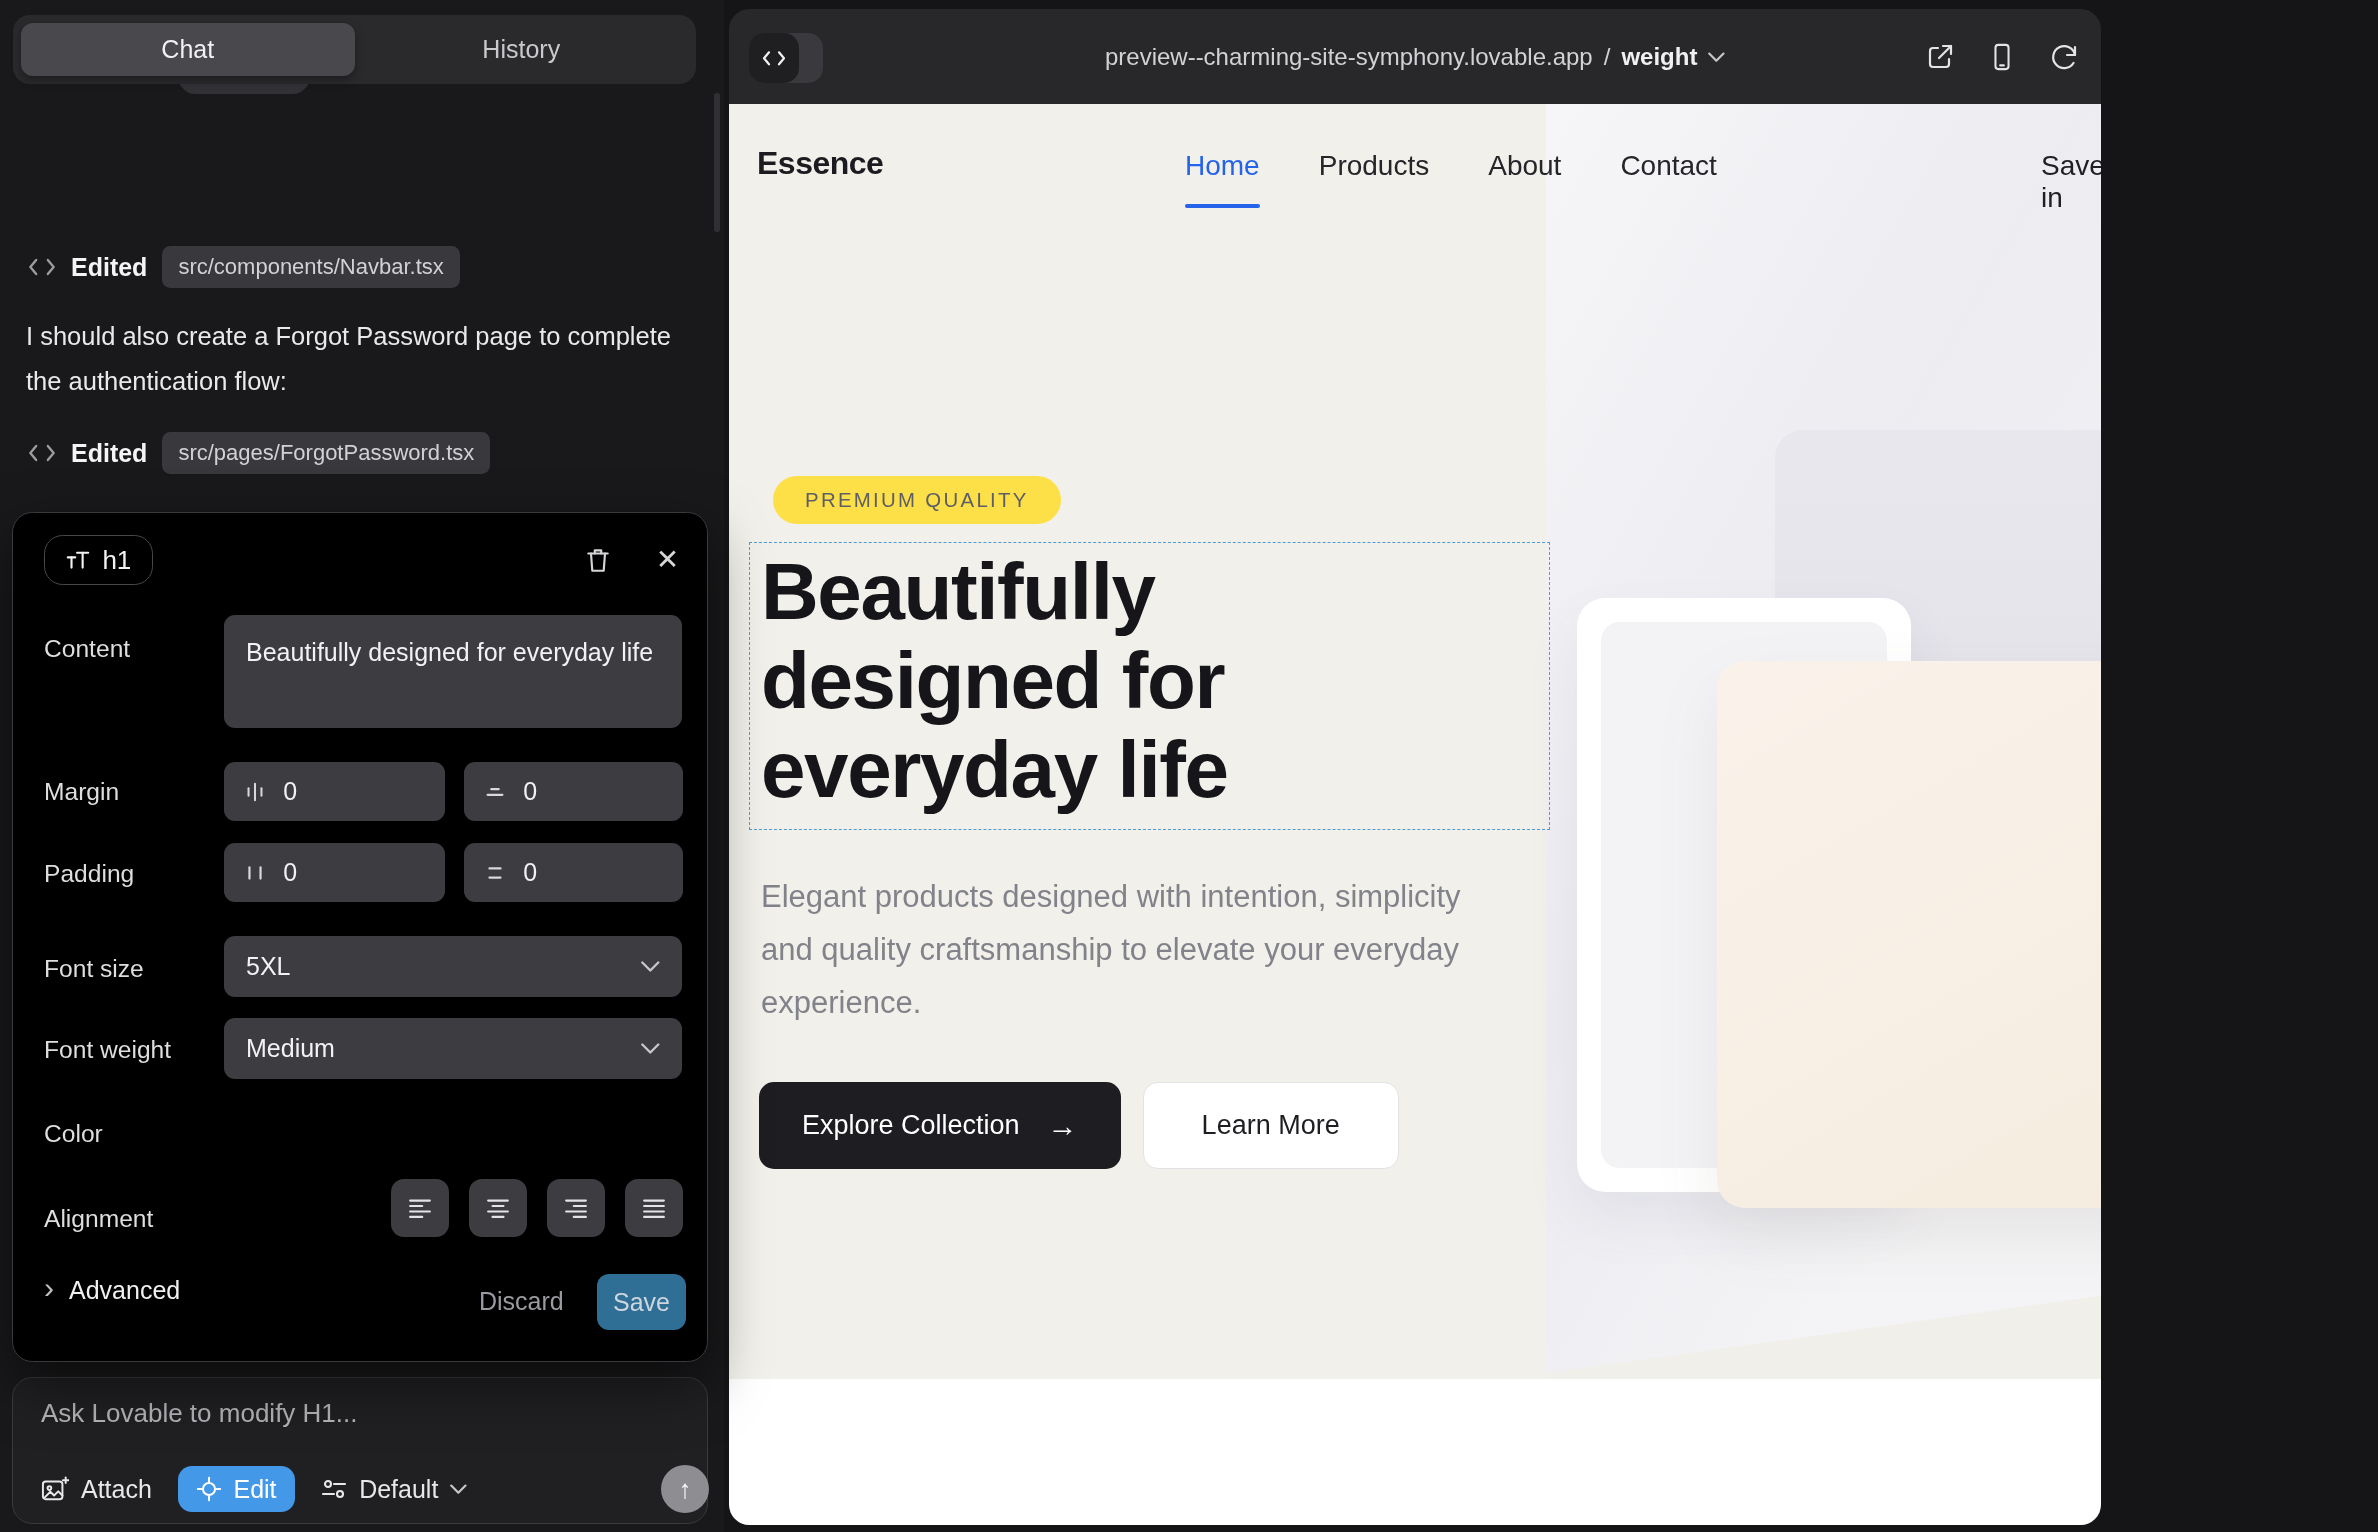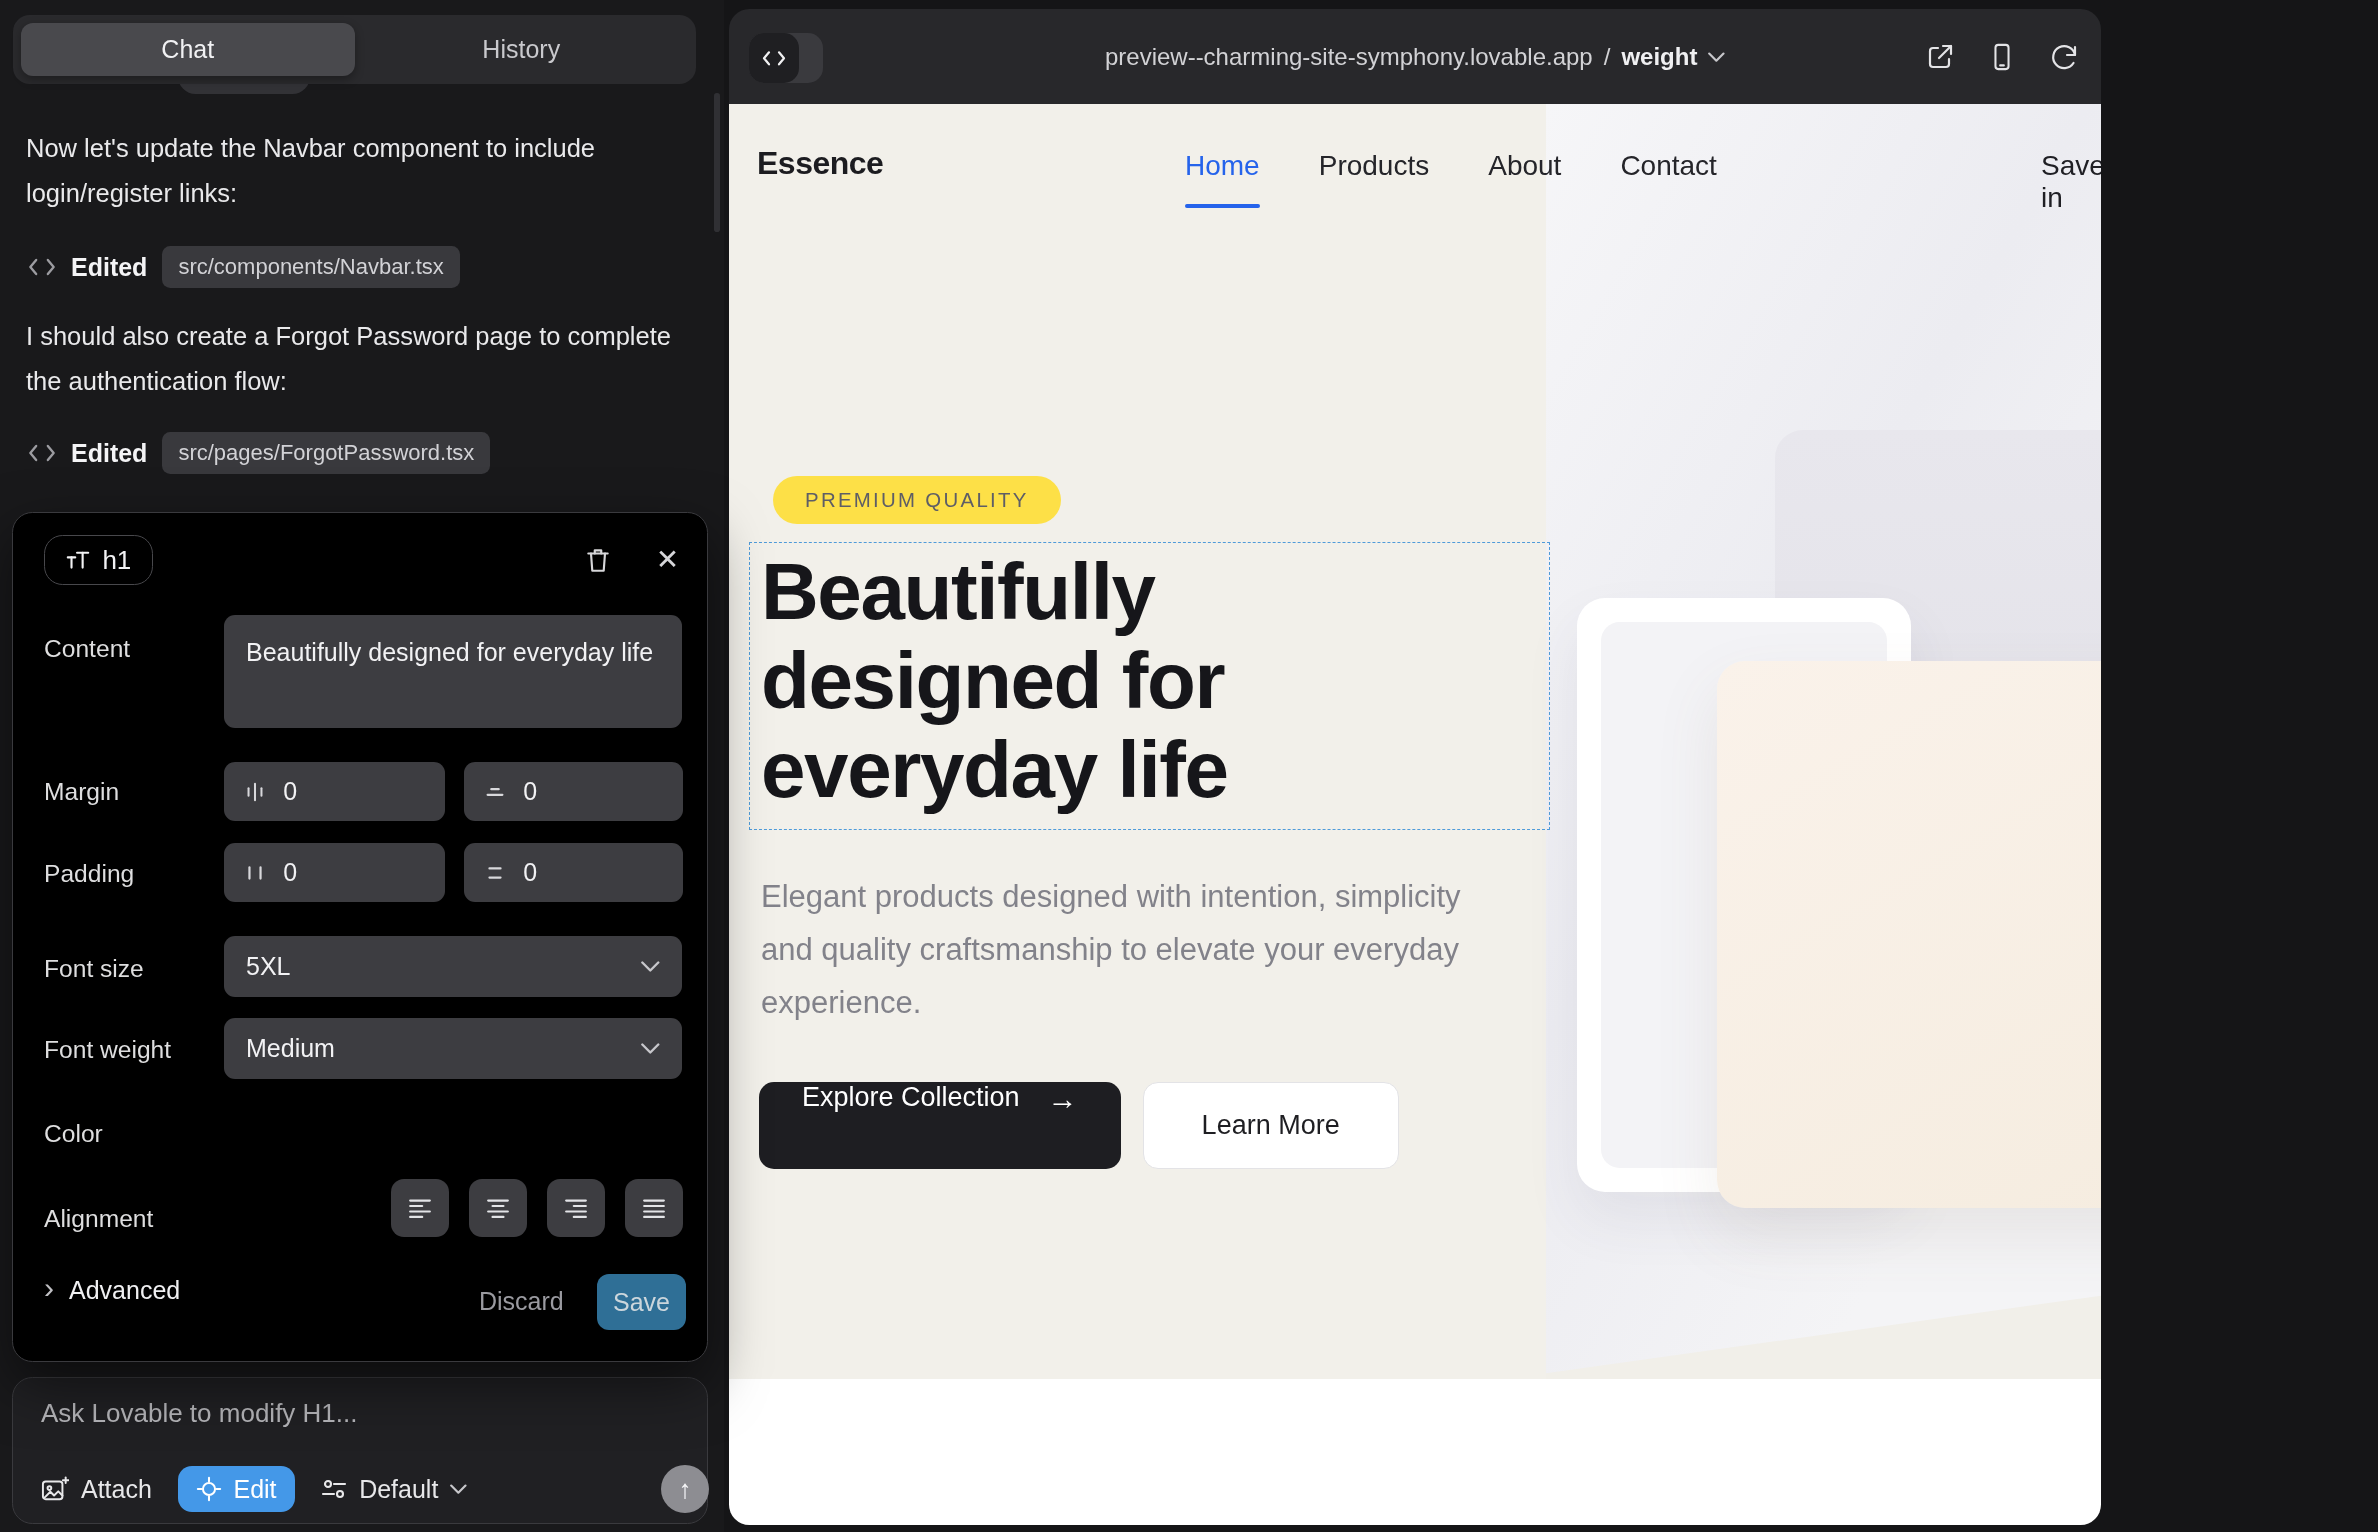--- a/index.html
+++ b/index.html
@@ -177,7 +177,6 @@
 
     <div class="scroll-thumb"></div>
 
-    <div class="msg" style="top:126px;">Now let's update the Navbar component to include login/register links:</div>
 
     <div class="edit-row" style="top:243px;">
       <span class="code-ic">

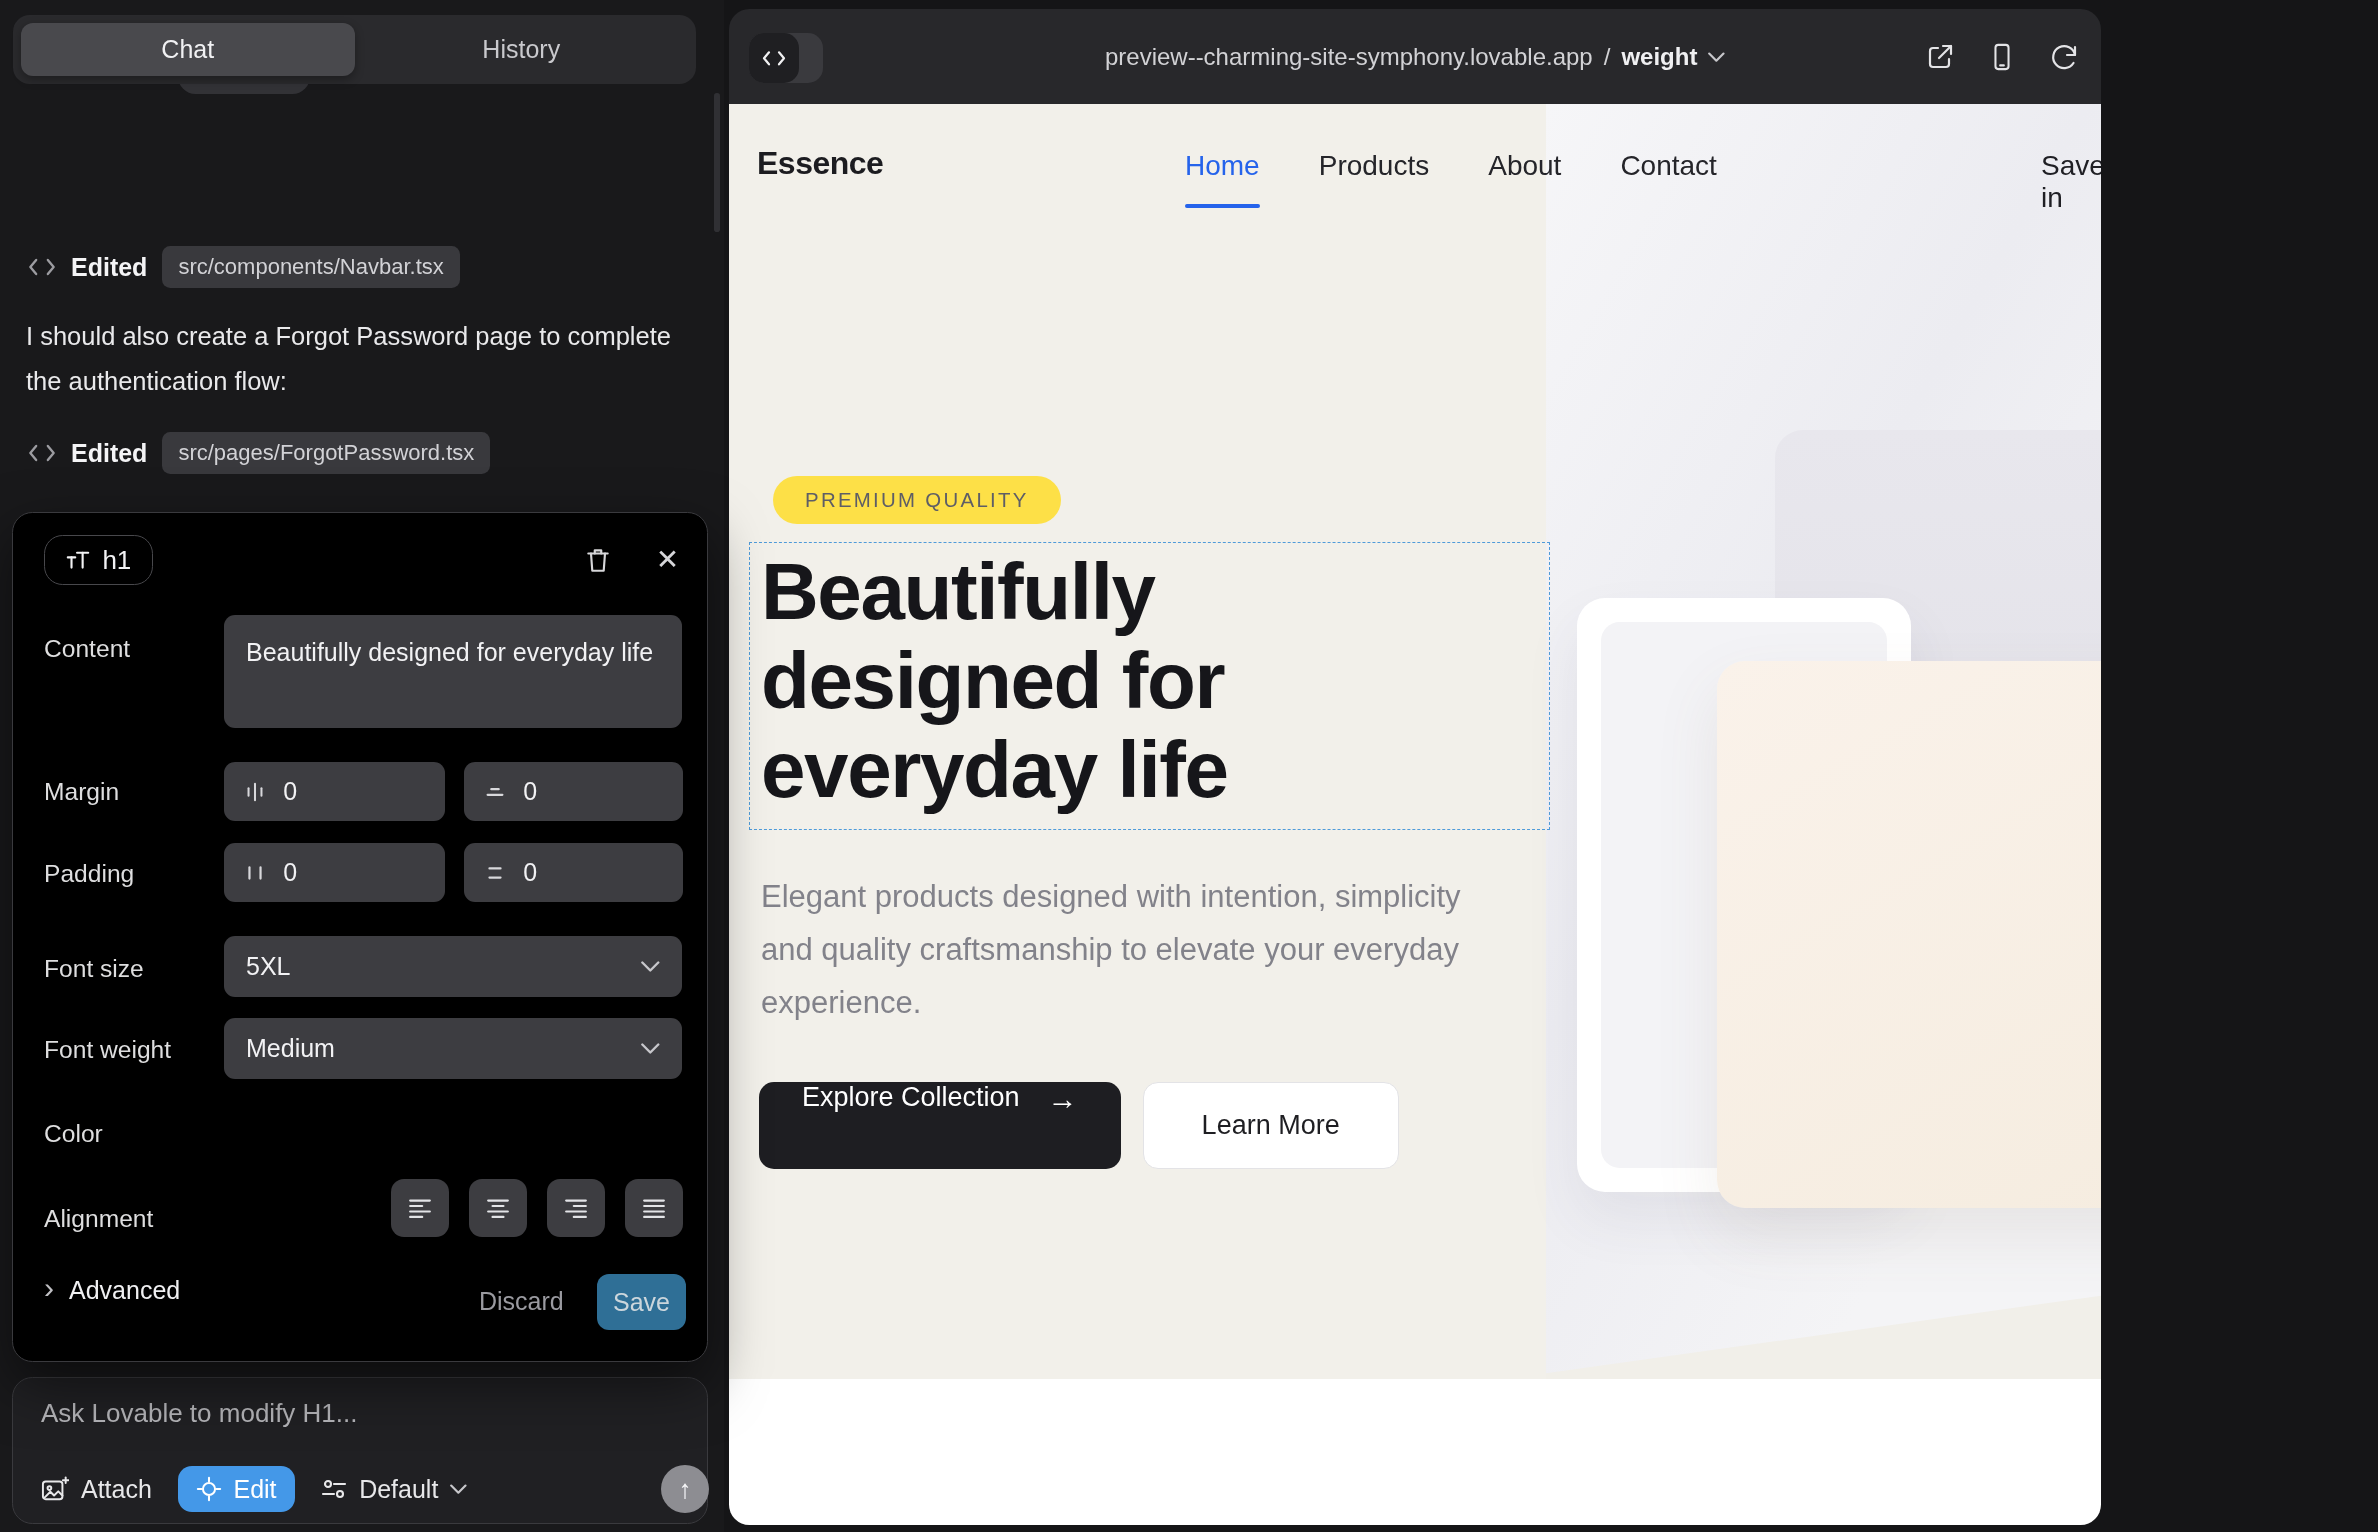--- a/index.html
+++ b/index.html
@@ -152,7 +152,7 @@
             line-height:53px; color:#82828a; }
   .cta-row { position:absolute; left:30px; top:978px; display:flex; gap:22px; }
   .cta-primary { height:87px; background:#1e1e22; border-radius:15px; color:#ffffff;
-                 font-size:27px; display:flex; gap:28px;
+                 font-size:27px; display:flex; align-items:center; gap:28px;
                  padding:0 43px; cursor:pointer; }
   .cta-primary .arr { font-size:30px; }
   .cta-secondary { height:87px; background:#ffffff; border:1.9px solid #e3e3e6;

